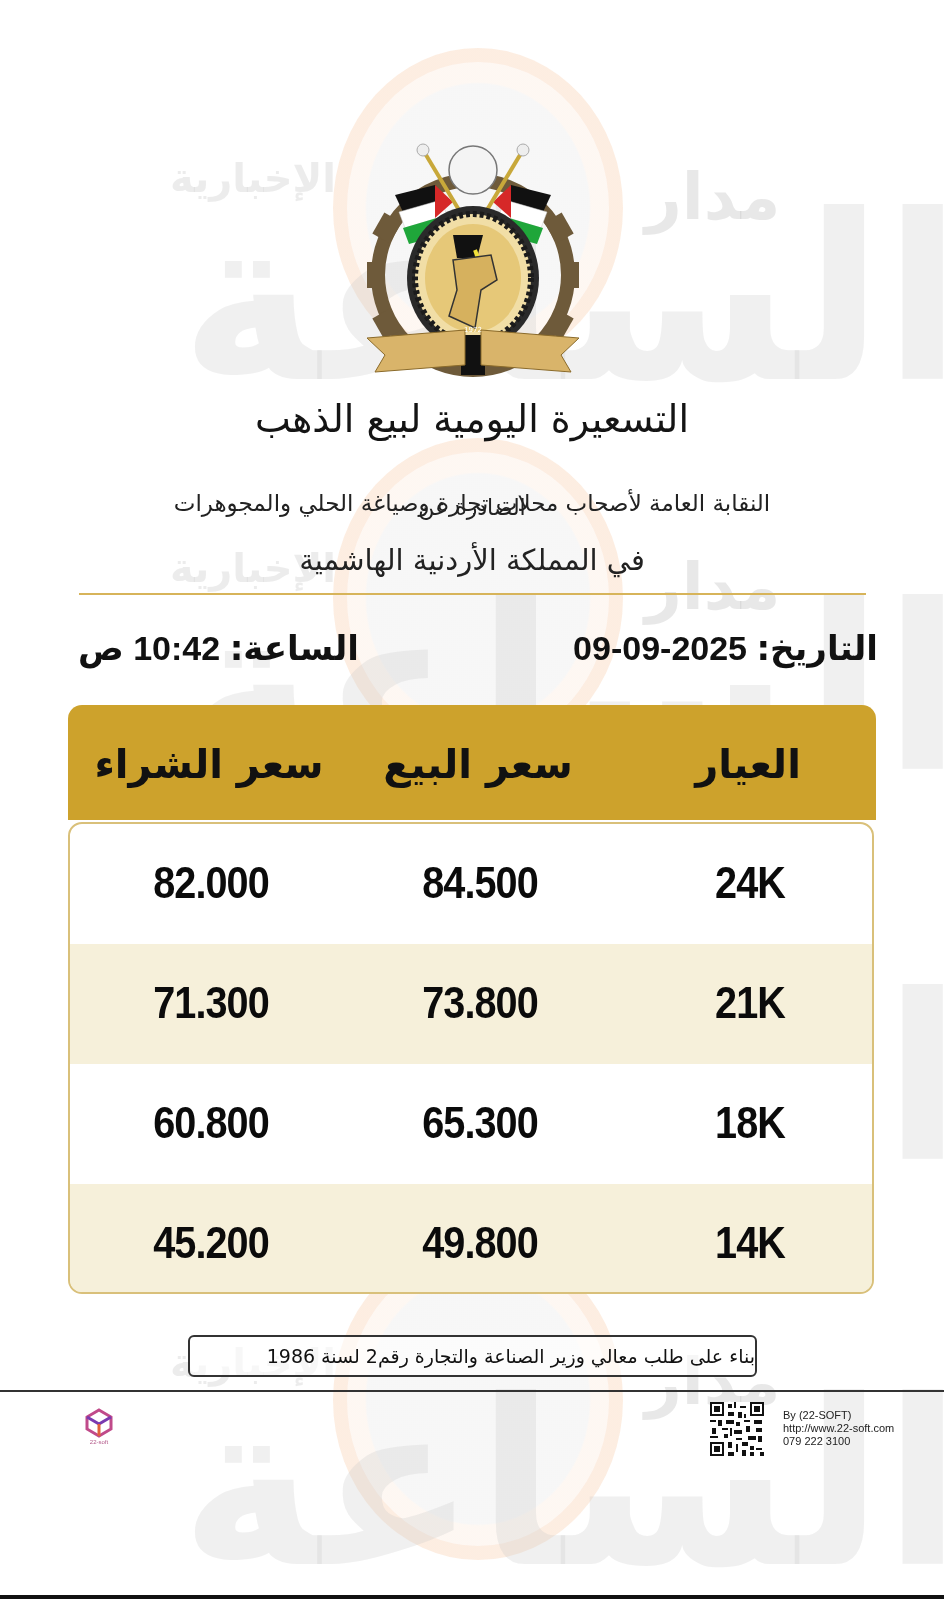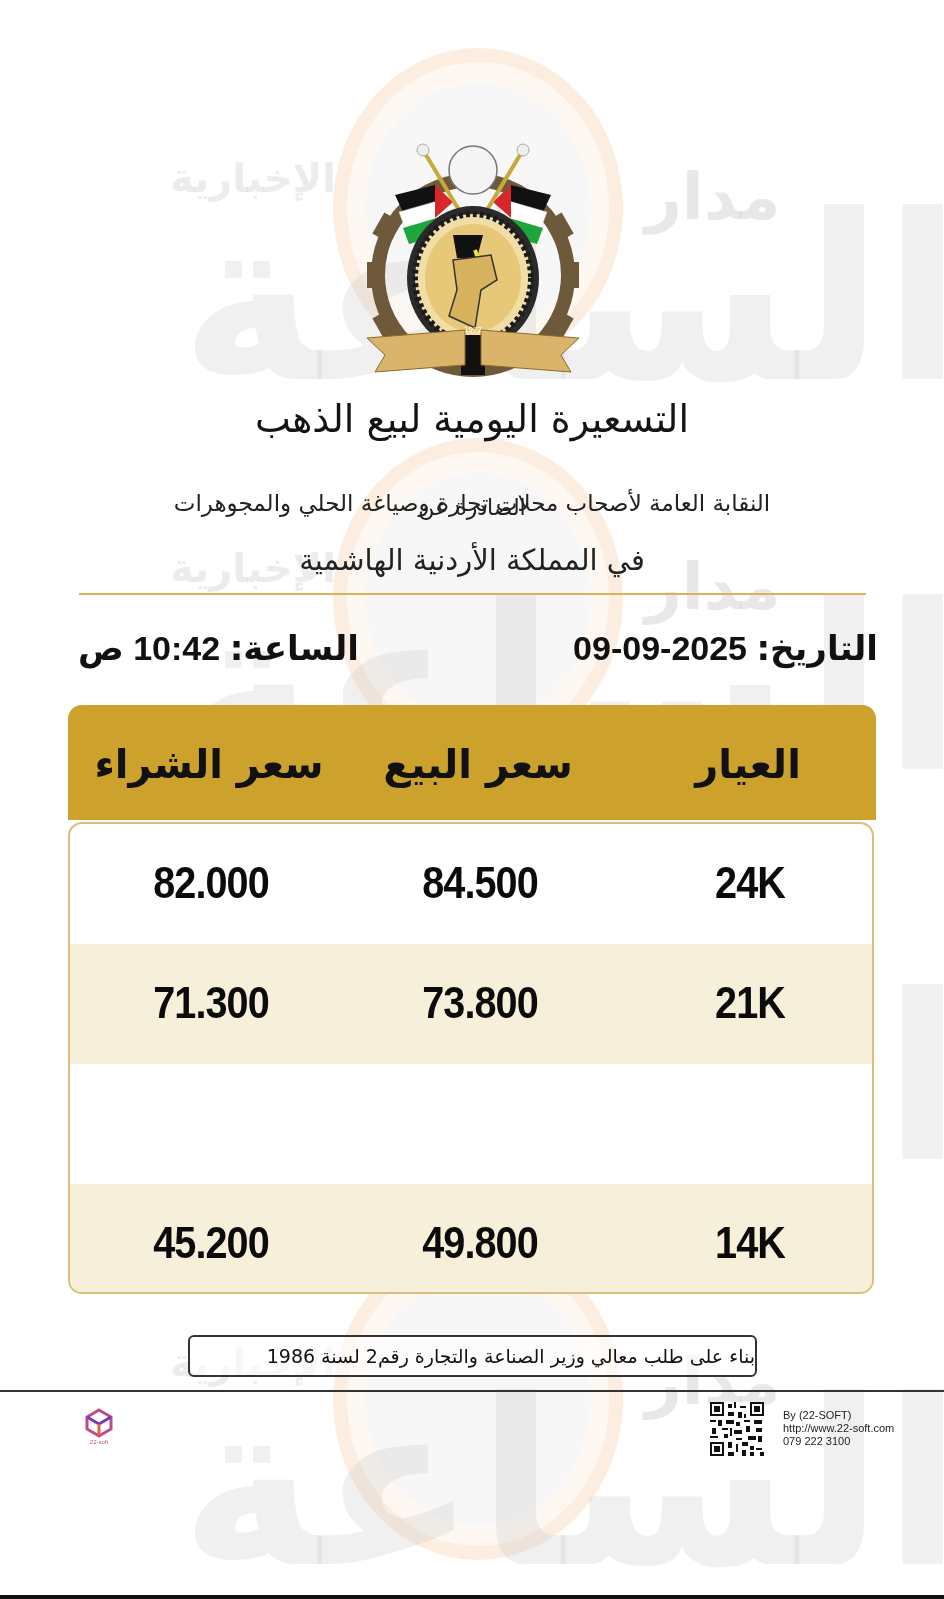--- a/index.html
+++ b/index.html
@@ -198,6 +198,11 @@
     <div class="cell c-buy">71.300</div>
     <div class="cell c-sell">73.800</div>
     <div class="cell c-karat">21K</div>
+  </div>
+  <div class="row" style="top:240px;">
+    <div class="cell c-buy">60.800</div>
+    <div class="cell c-sell">65.300</div>
+    <div class="cell c-karat">18K</div>
   </div>
   <div class="row alt" style="top:360px;">
     <div class="cell c-buy">45.200</div>

